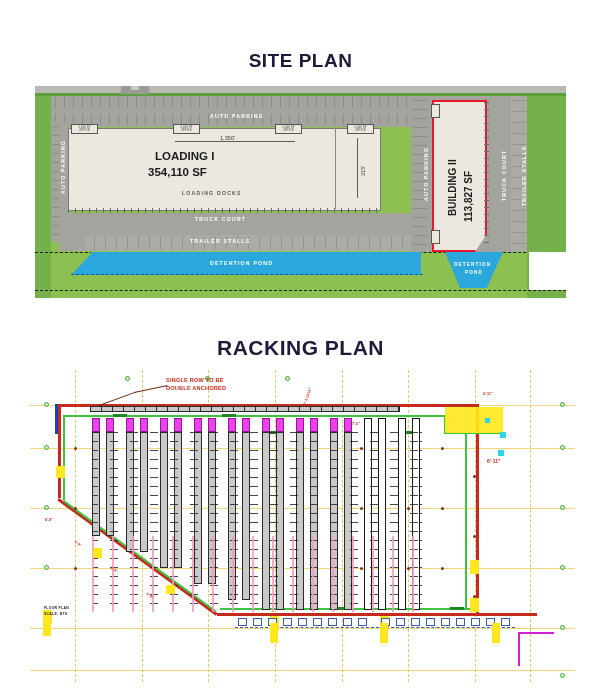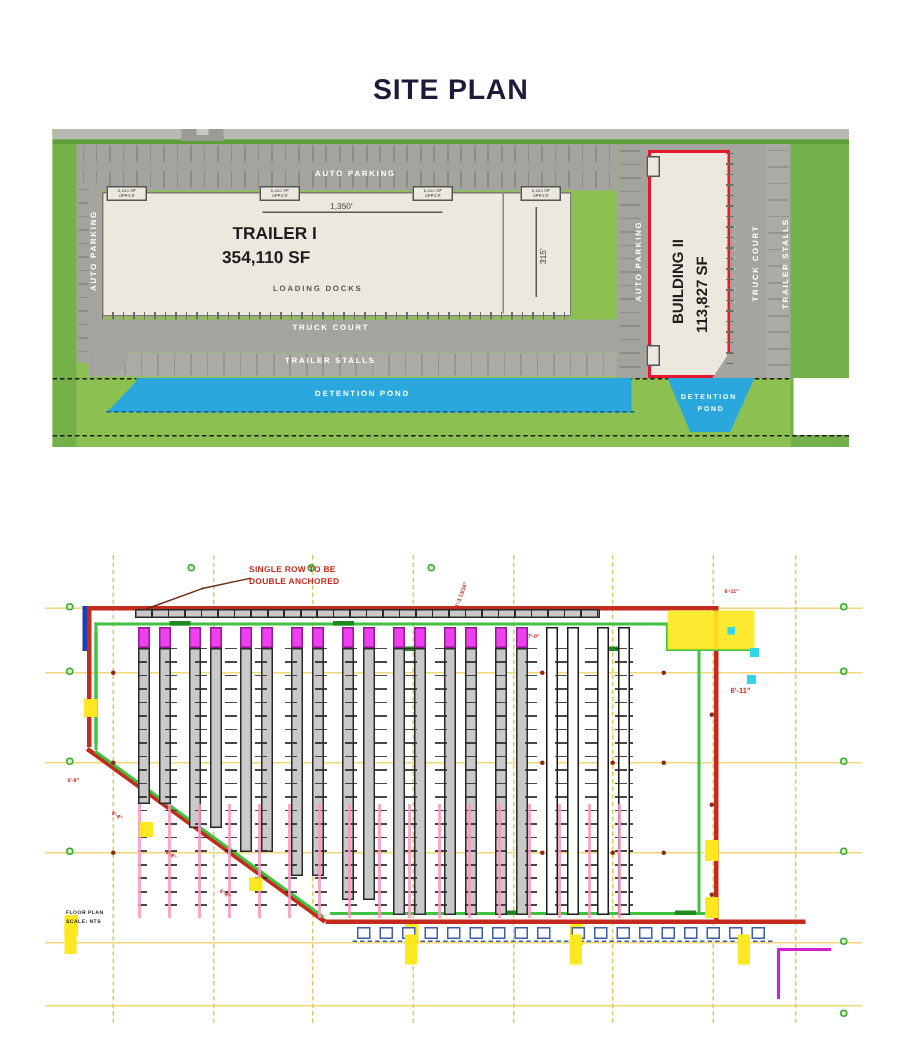--- a/index.html
+++ b/index.html
@@ -134,7 +134,7 @@
     <div style="position:absolute;left:322px;top:52px;width:0;height:60px;border-left:1px solid #5a5a52;"></div>
     <div class="dim vlbl" style="left:325px;top:90px;font-size:5.6px;">315'</div>
 
-    <div class="bldg-name" style="left:120px;top:64px;font-size:11.5px;">TRAILER I</div>
+    <div class="bldg-name" style="left:120px;top:64px;font-size:11.5px;">LOADING I</div>
     <div class="bldg-name" style="left:113px;top:80px;font-size:11.5px;">354,110 SF</div>
 
     <div class="lbl-dark" style="left:147px;top:104px;color:#5a5a52;">LOADING DOCKS</div>

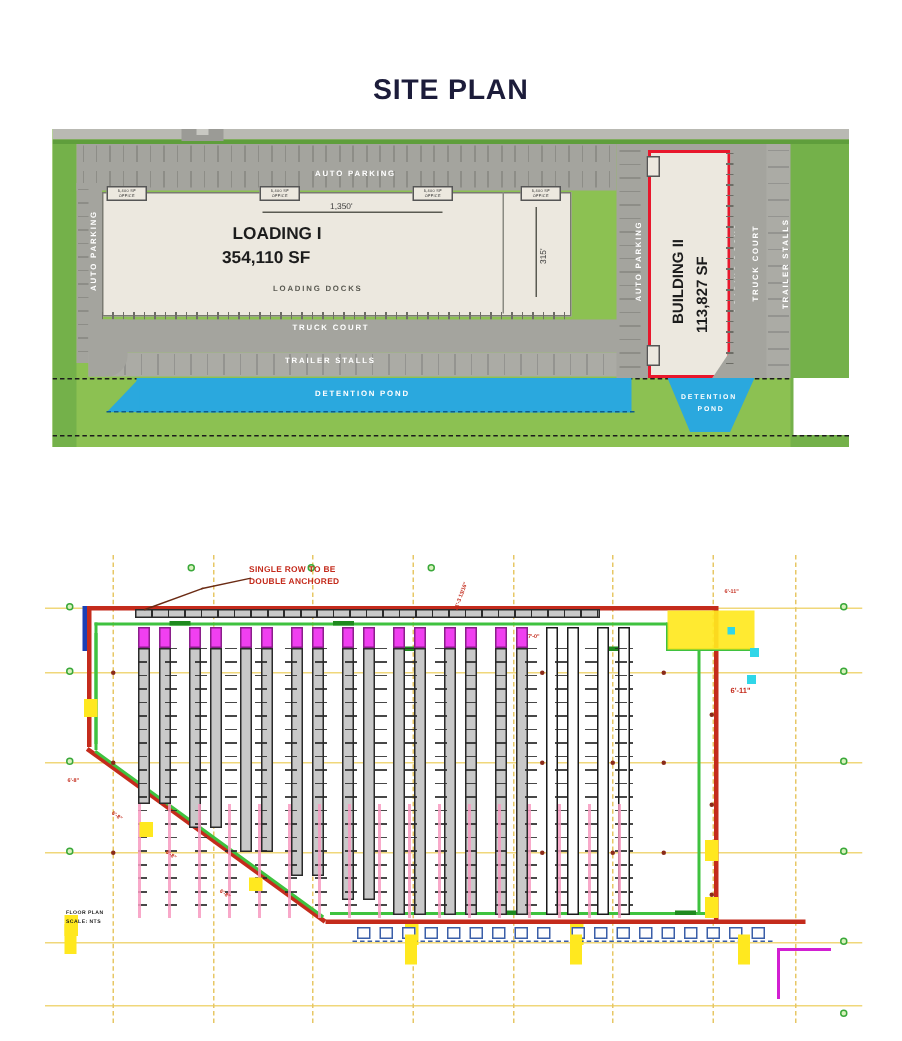--- a/index.html
+++ b/index.html
@@ -198,6 +198,7 @@
 
   </div>
 
+  <div id="rack-title" class="section-title">RACKING PLAN</div>
 
   <div id="rack-plan">
 

